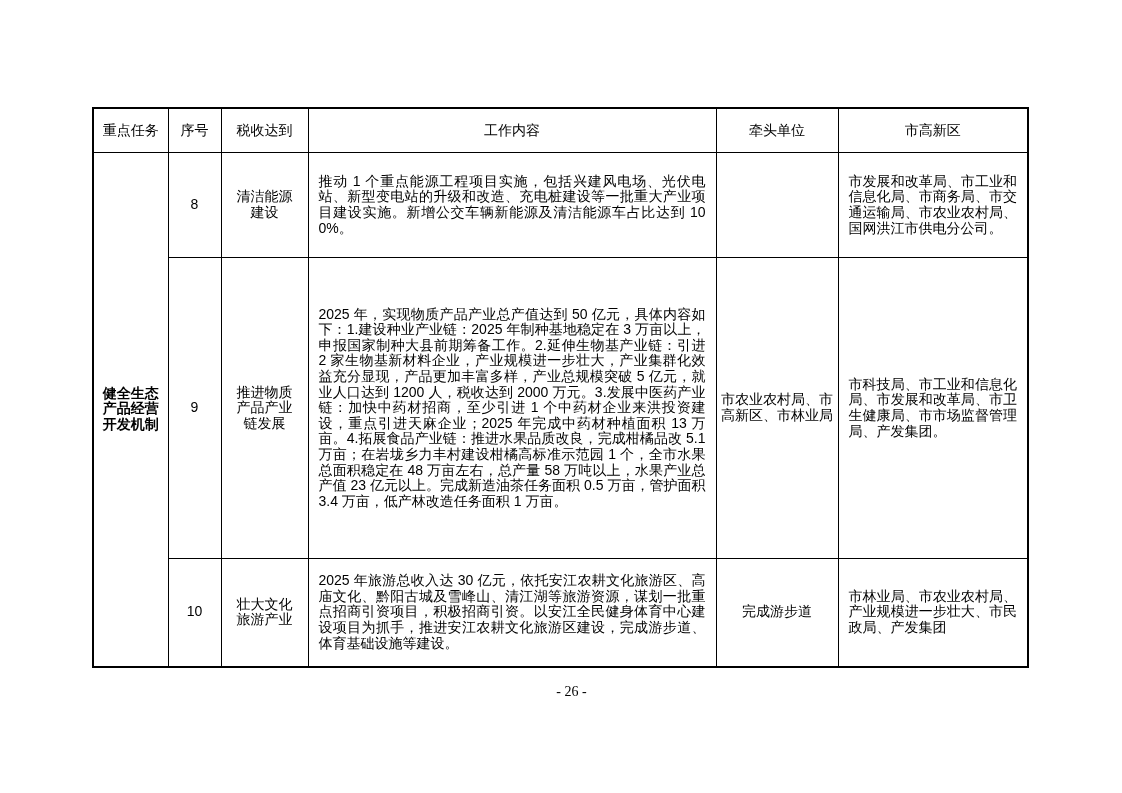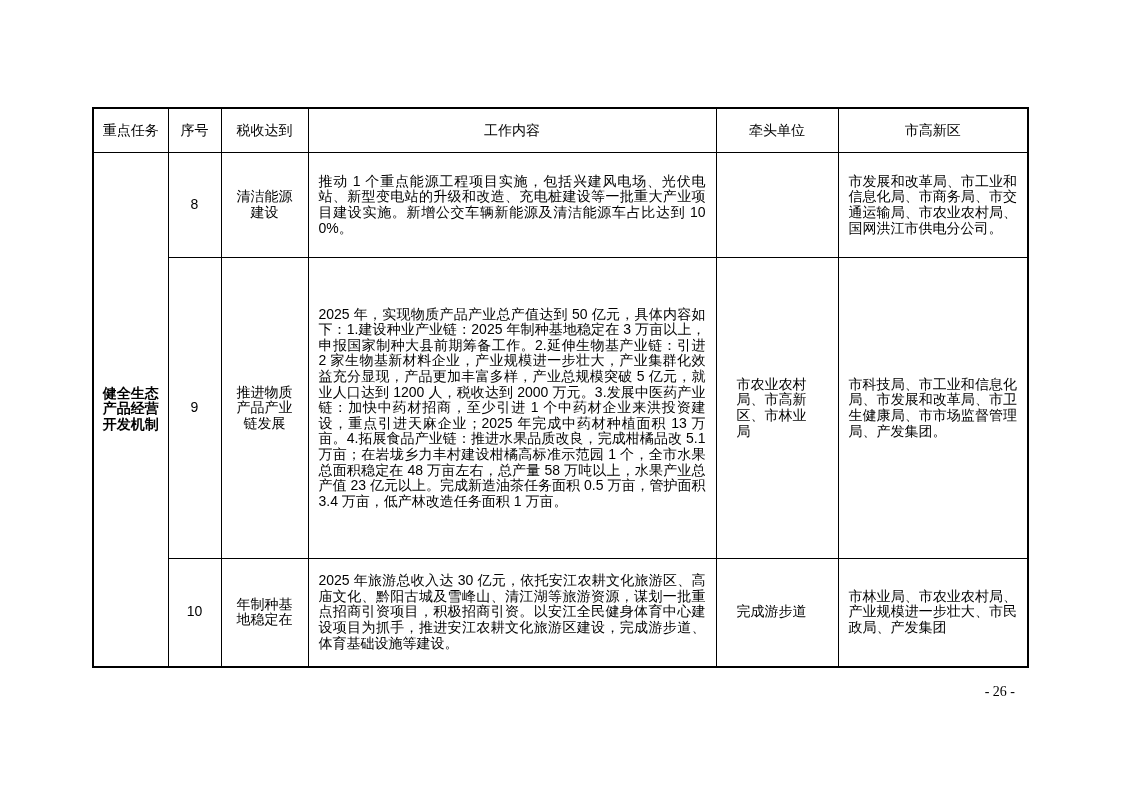--- a/index.html
+++ b/index.html
@@ -58,8 +58,8 @@
     padding: 2px 10px;
   }
   td.cell-lead {
-    text-align: left;
-    padding: 0 20px;
+    text-align: center;
+    padding: 0 4px;
   }
   td.cell-resp {
     text-align: justify;

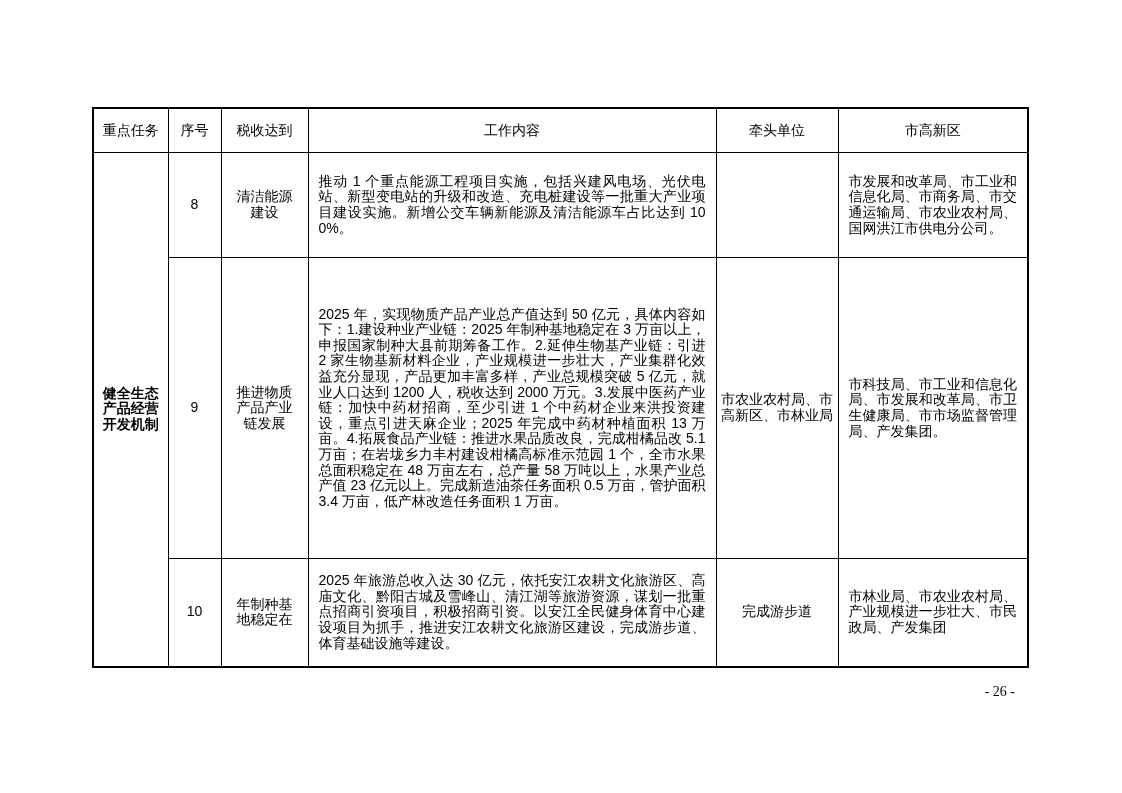--- a/index.html
+++ b/index.html
@@ -117,7 +117,7 @@
     </tr>
     <tr class="row-10">
       <td class="cell-no">10</td>
-      <td class="cell-work">年制种基地稳定在</td>
+      <td class="cell-work">壮大文化旅游产业</td>
       <td class="cell-content">2025 年旅游总收入达 30 亿元，依托安江农耕文化旅游区、高庙文化、黔阳古城及雪峰山、清江湖等旅游资源，谋划一批重点招商引资项目，积极招商引资。以安江全民健身体育中心建设项目为抓手，推进安江农耕文化旅游区建设，完成游步道、体育基础设施等建设。</td>
       <td class="cell-lead">完成游步道</td>
       <td class="cell-resp">市林业局、市农业农村局、产业规模进一步壮大、市民政局、产发集团</td>

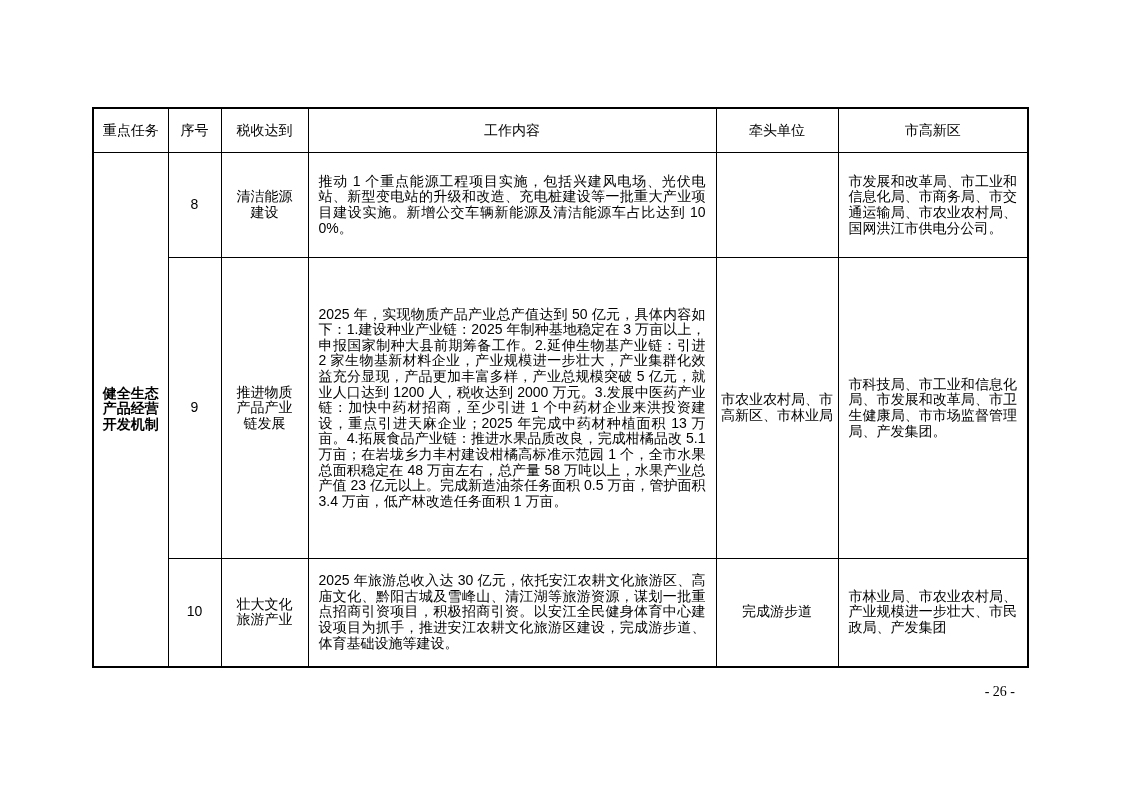--- a/index.html
+++ b/index.html
@@ -68,10 +68,10 @@
   }
   .page-number {
     position: absolute;
-    left: 80px;
+    left: 104px;
     width: 935px;
     top: 684px;
-    text-align: right;
+    text-align: center;
     font-family: "Liberation Serif", serif;
     font-size: 14px;
     color: #000000;

